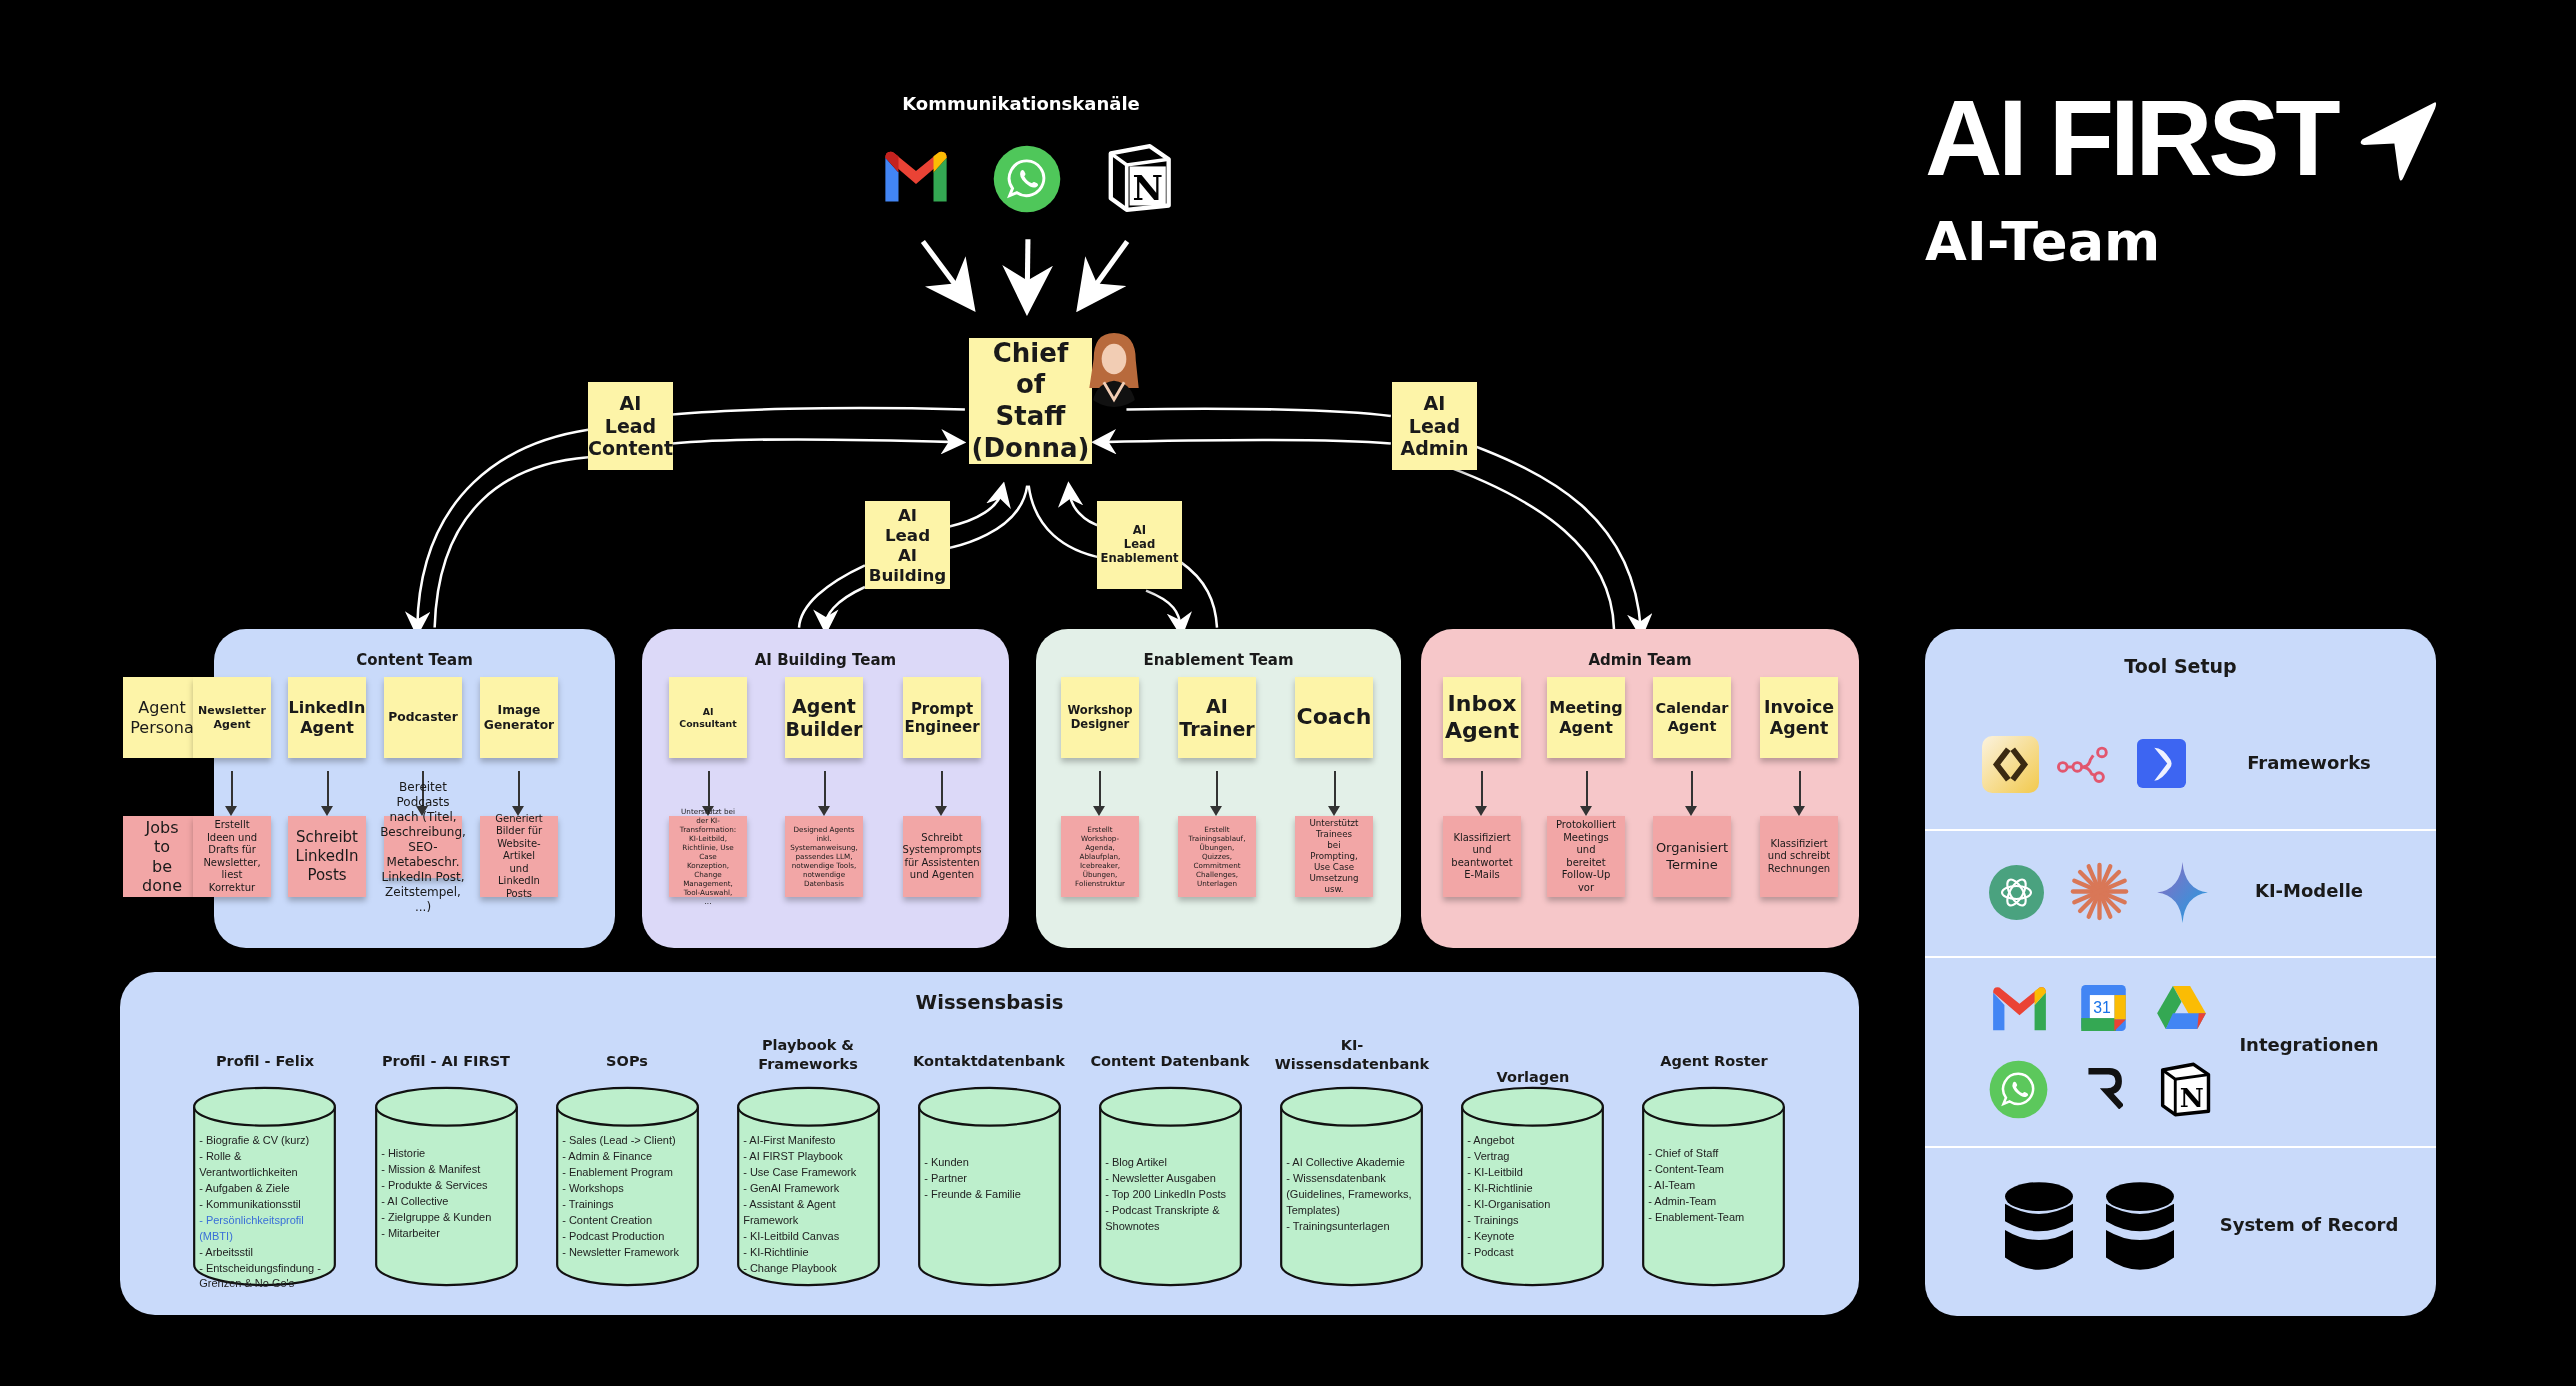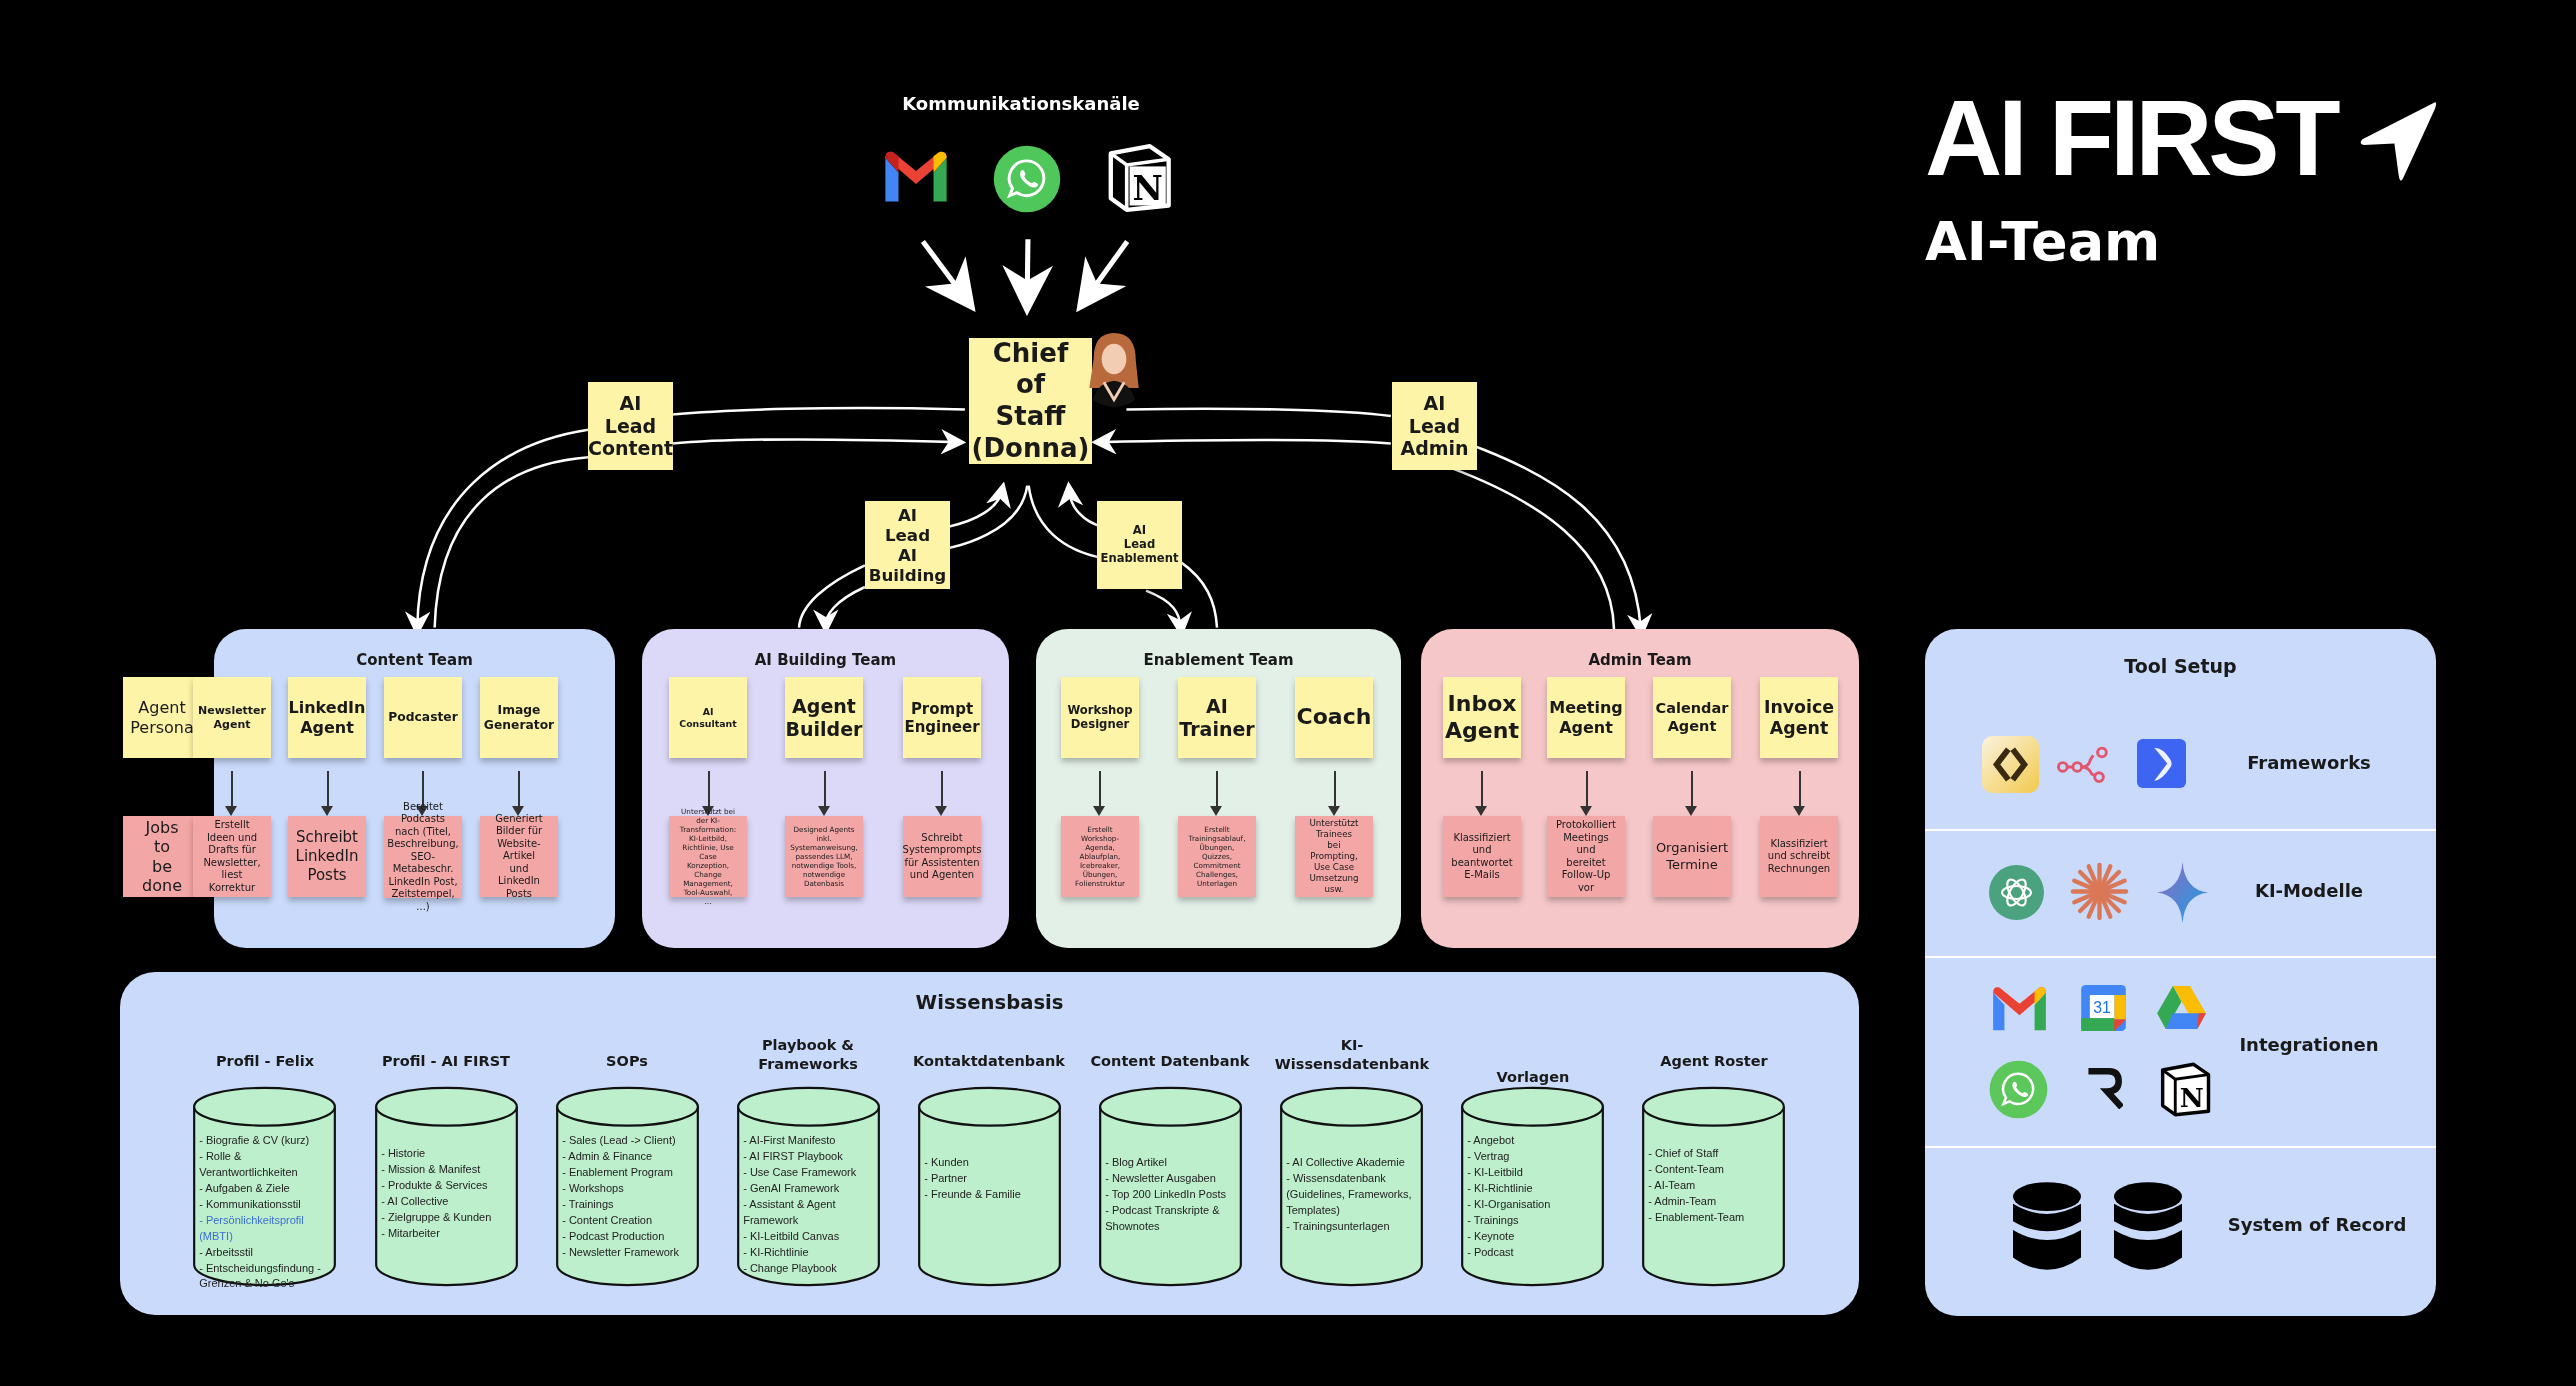--- a/index.html
+++ b/index.html
@@ -142,7 +142,7 @@
     <div class="sticky pink" style="left: 288px; top: 816px; width: 78px; height: 81px; font-size: 15px; line-height: 1.25;">Schreibt LinkedIn Posts</div>
     <div class="sticky yellow" style="left: 384px; top: 677px; width: 78px; height: 81px; font-size: 12.3px;">Podcaster</div>
     <div class="inner-arrow" style="left: 422px; top: 771px;"></div>
-    <div class="sticky pink" style="left: 384px; top: 816px; width: 78px; height: 82px; font-size: 10px; line-height: 1.25;">Bereitet Podcasts nach (Titel, Beschreibung, SEO-Metabeschr. LinkedIn Post, Zeitstempel, ...)</div>
+    <div class="sticky pink" style="left: 384px; top: 816px; width: 78px; height: 62px; font-size: 12px; line-height: 1.25;">Bereitet Podcasts nach (Titel, Beschreibung, SEO-Metabeschr. LinkedIn Post, Zeitstempel, ...)</div>
     <div class="sticky yellow" style="left: 480px; top: 677px; width: 78px; height: 81px; font-size: 12.3px;">Image Generator</div>
     <div class="inner-arrow" style="left: 518px; top: 771px;"></div>
     <div class="sticky pink" style="left: 480px; top: 816px; width: 78px; height: 81px; font-size: 10px; line-height: 1.25;">Generiert Bilder für Website-Artikel und LinkedIn Posts</div>

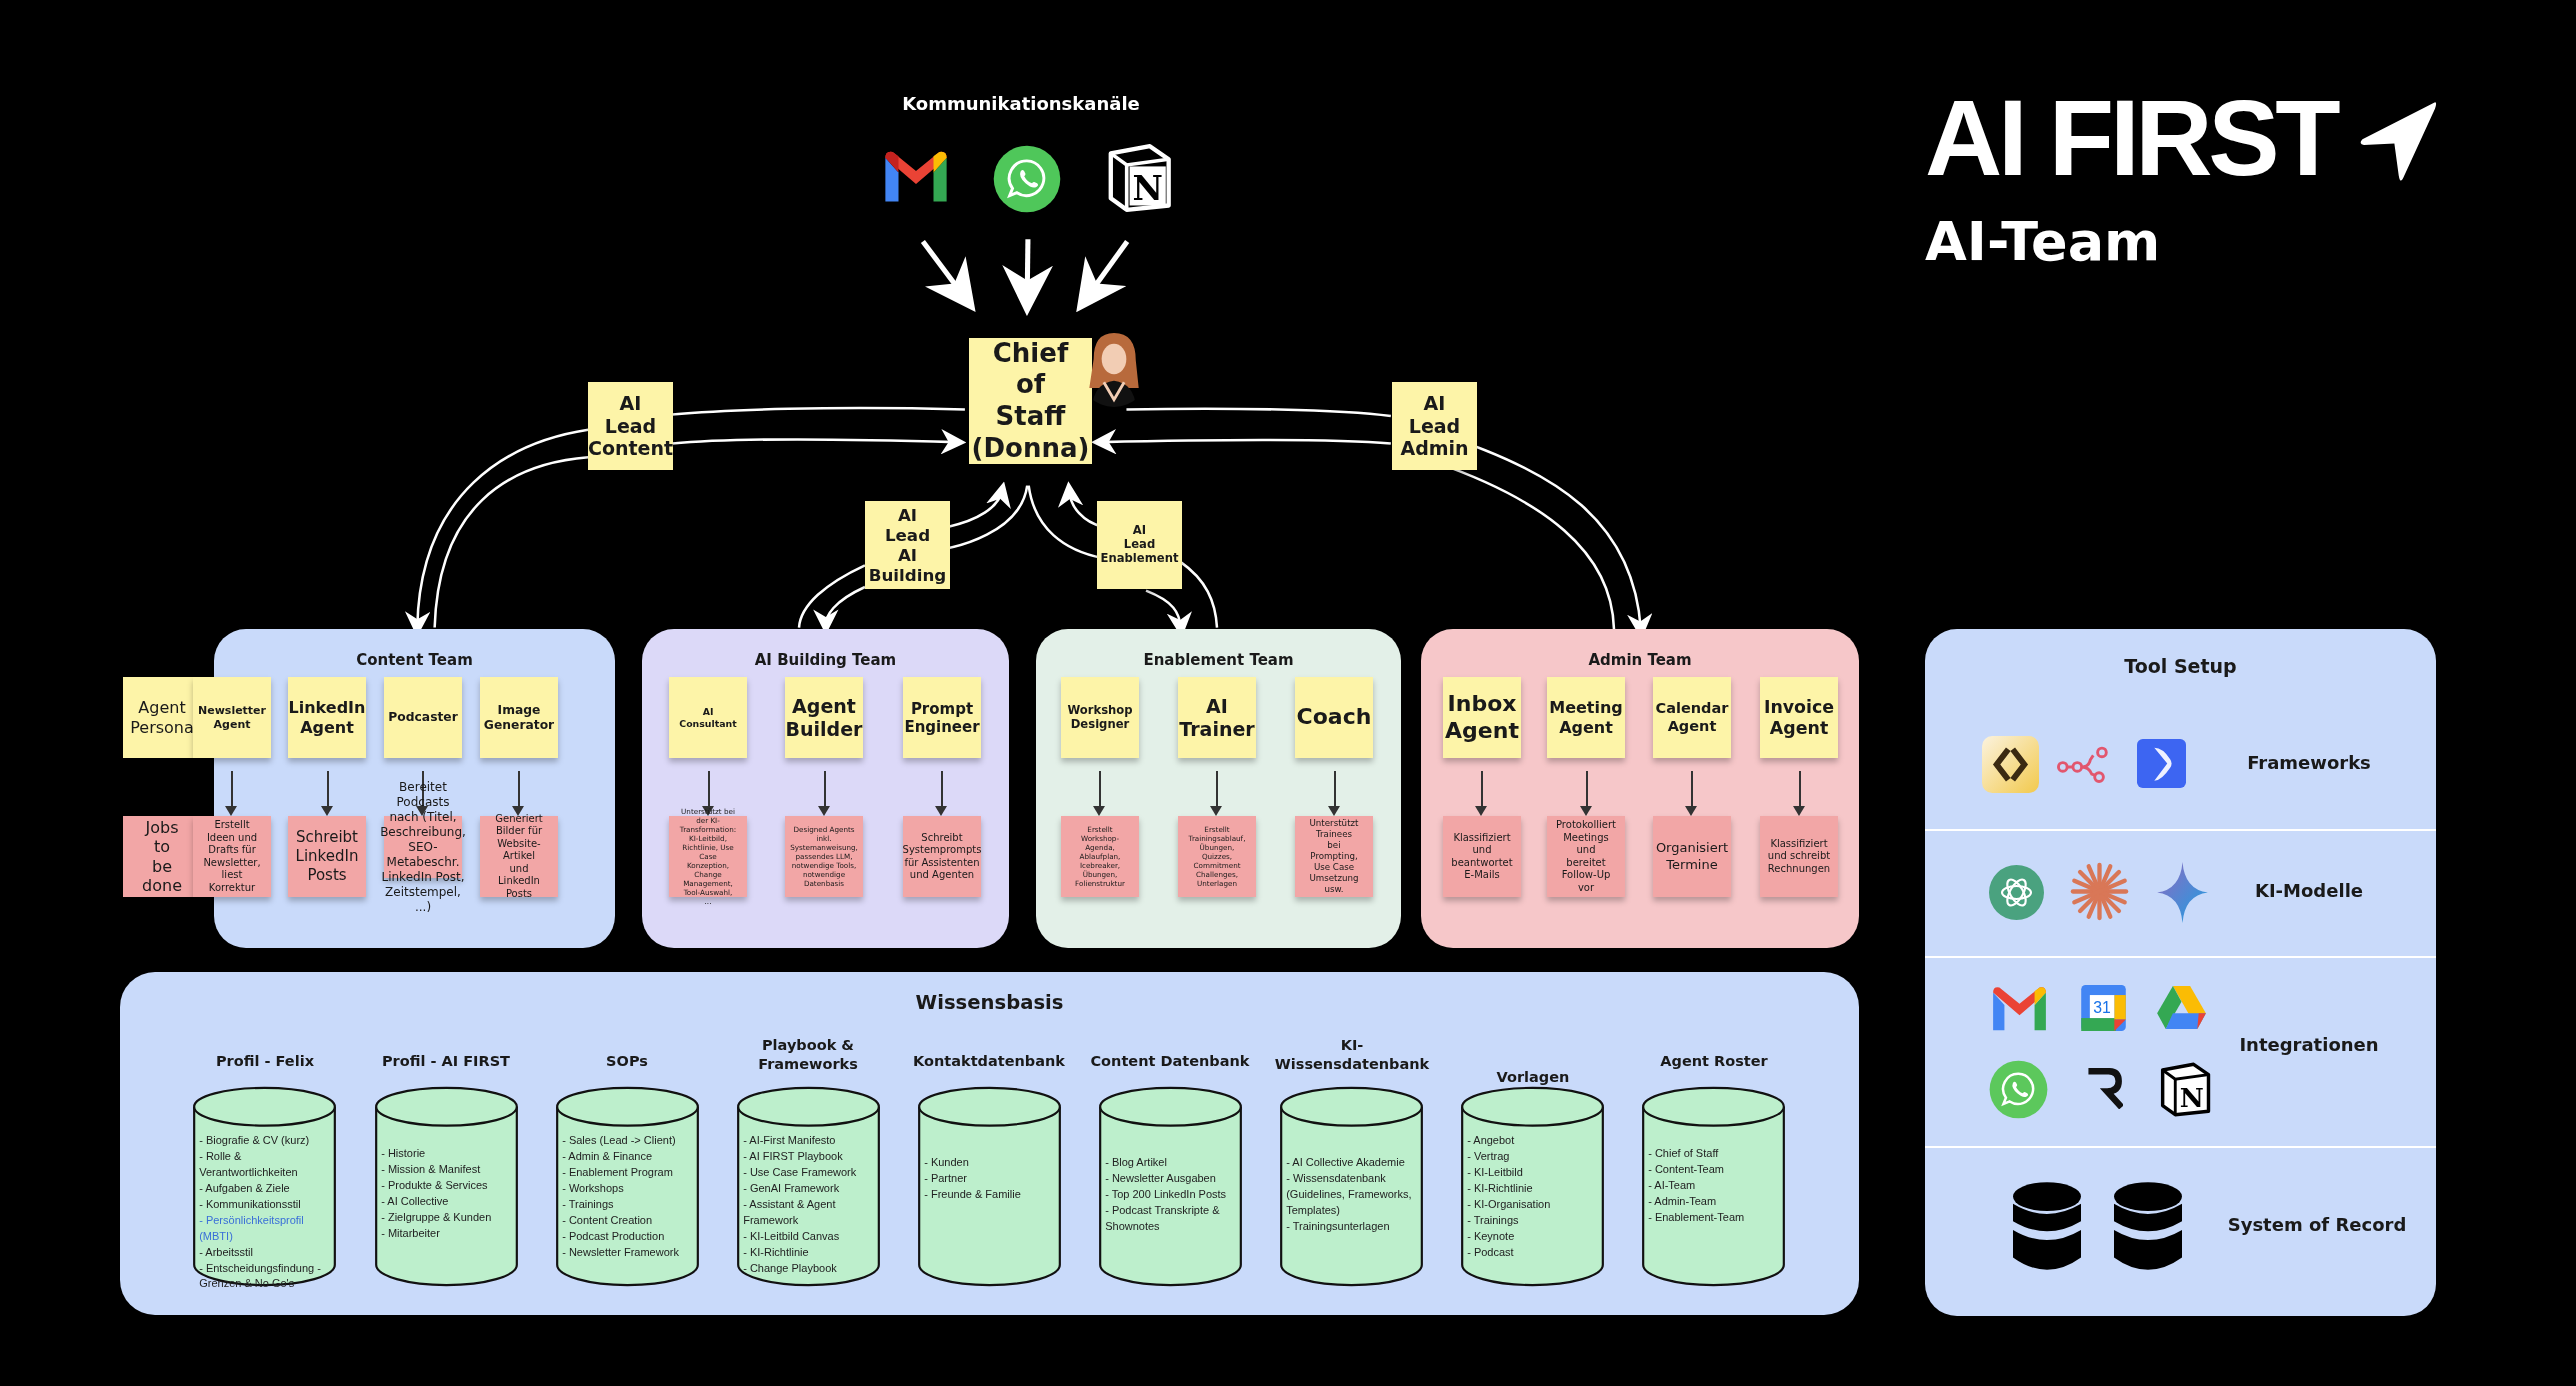--- a/index.html
+++ b/index.html
@@ -427,7 +427,7 @@
     </svg>
   </div>
 
-  <div class="tool-row" style="top:517px;height:170px;border-bottom:none;margin-left:8px;">
+  <div class="tool-row" style="top:517px;height:170px;border-bottom:none;">
     <div class="tool-label" style="left:290px;top:68px;">System of Record</div>
     <svg class="ico" style="left:80px;top:36px;" width="68" height="90" viewBox="0 0 94 124">
       <ellipse cx="47" cy="20" rx="47" ry="20" fill="#000"></ellipse>

